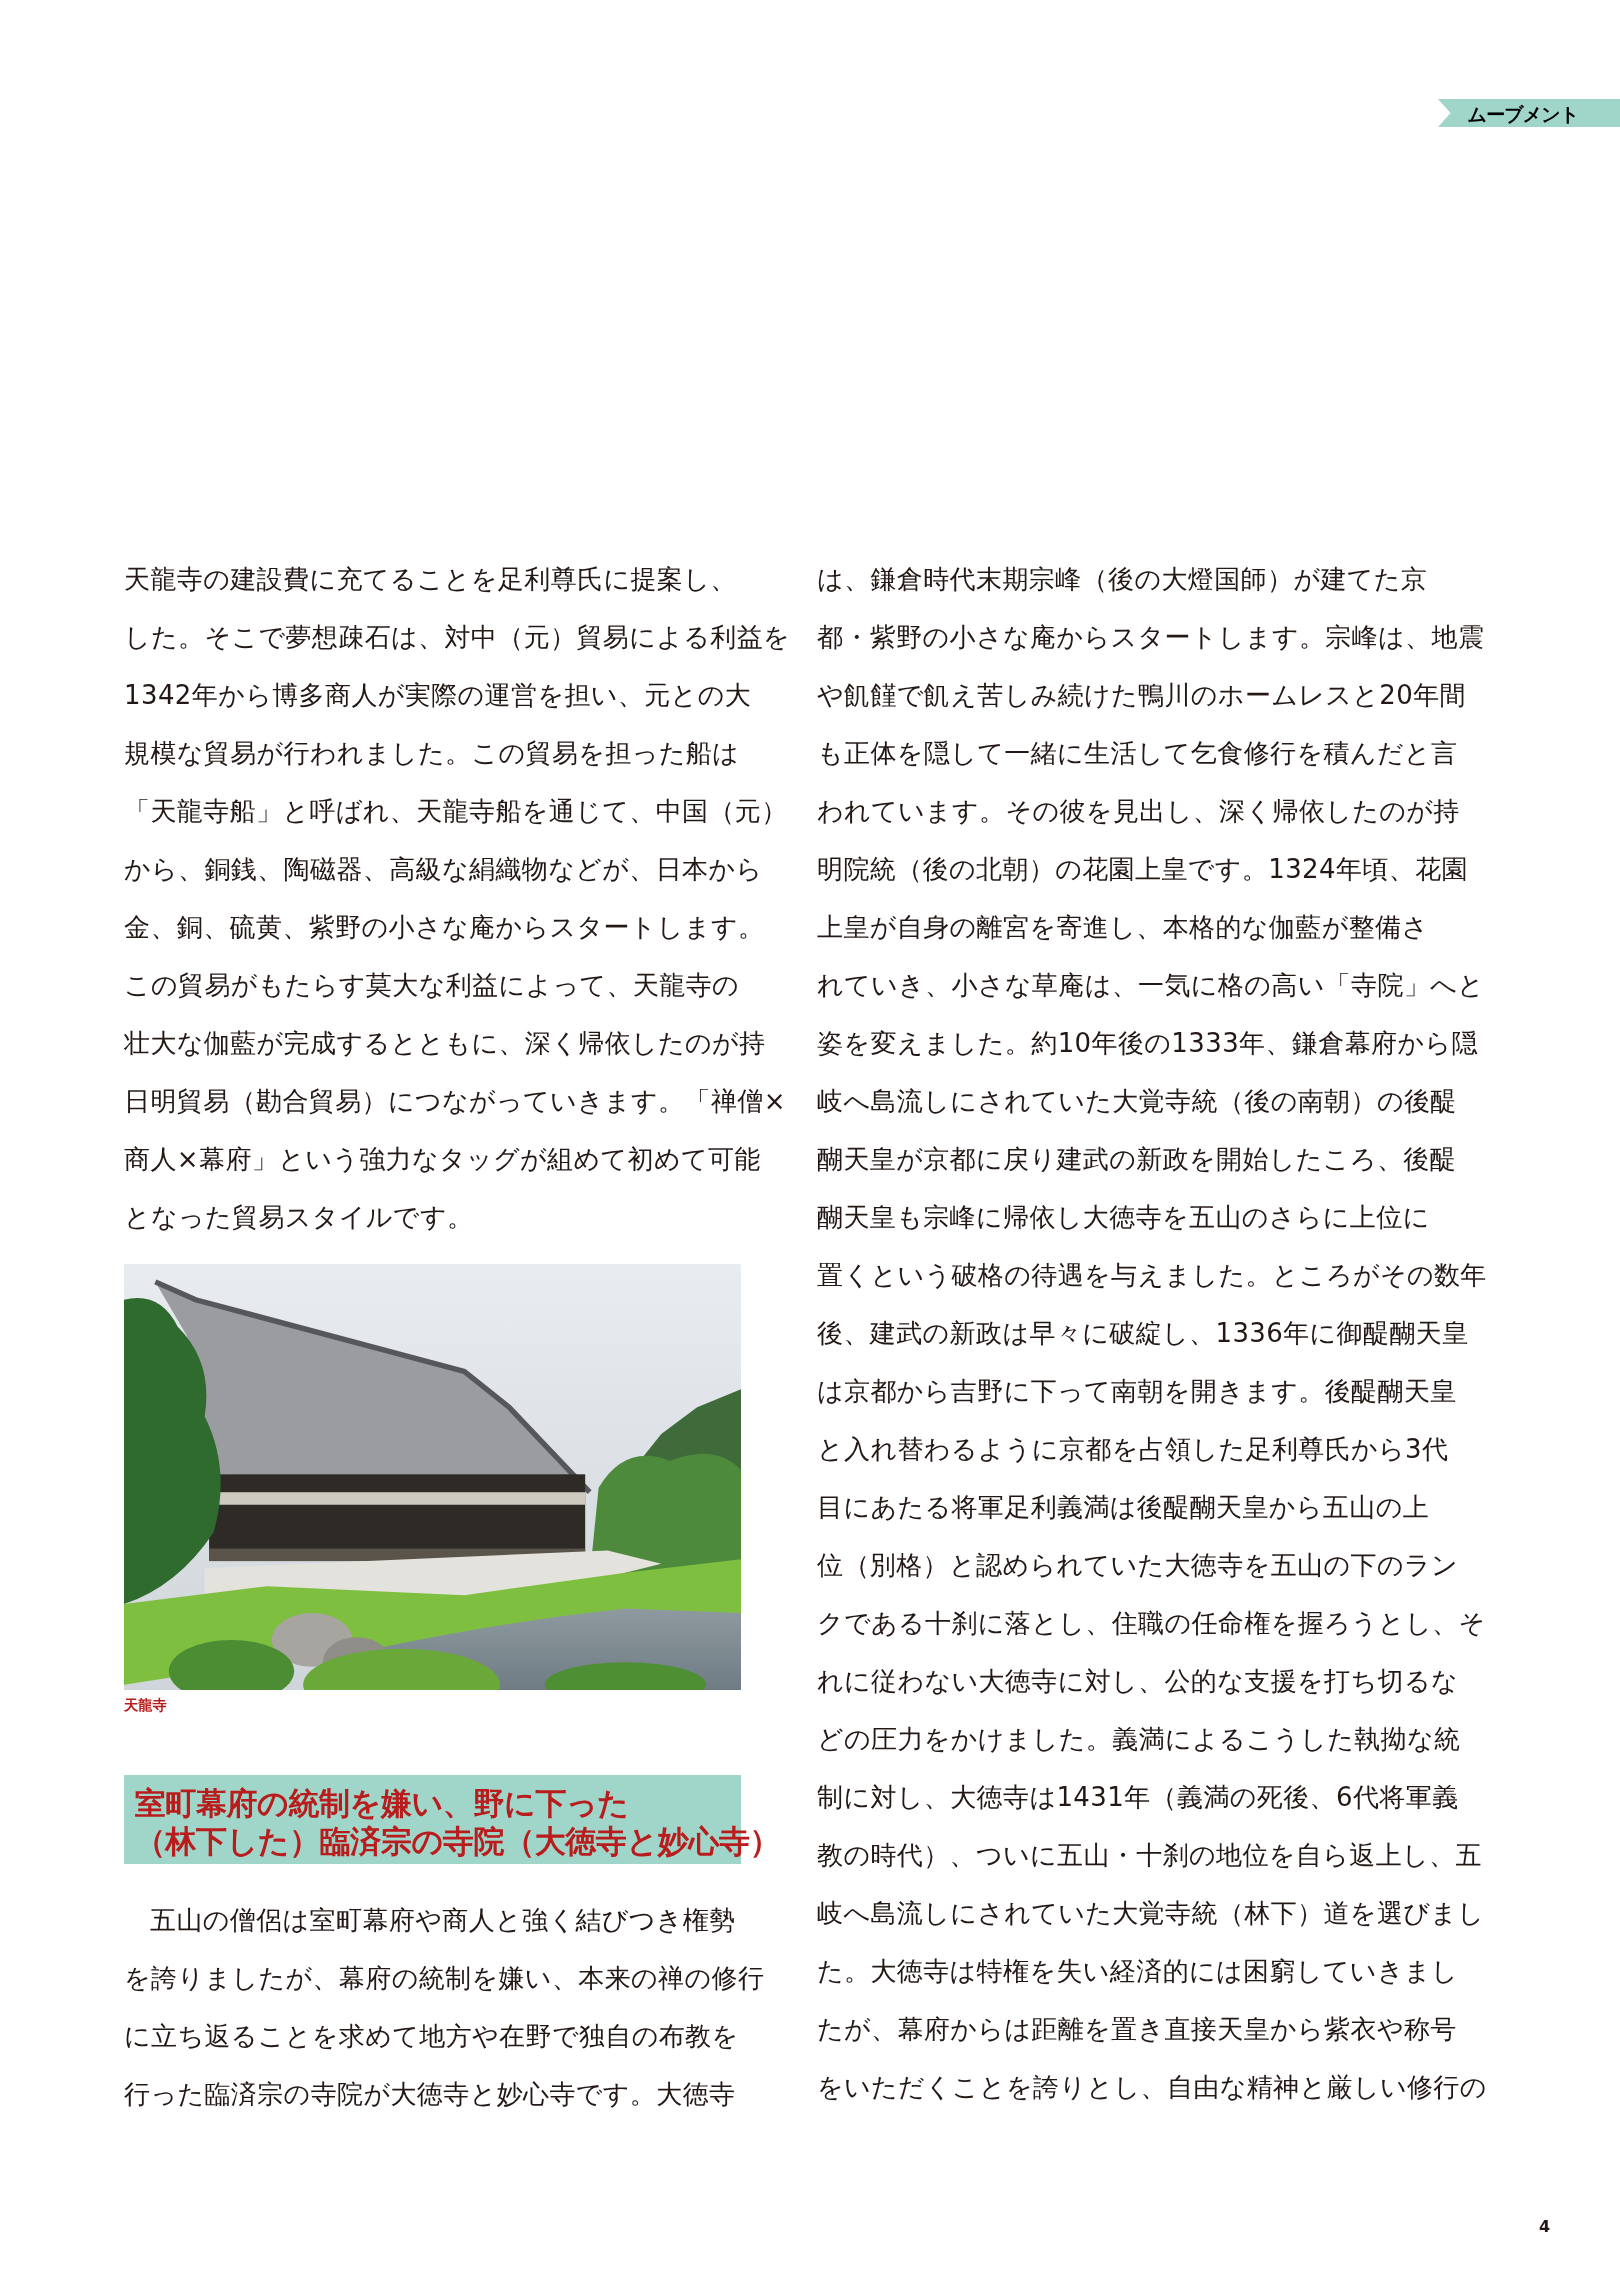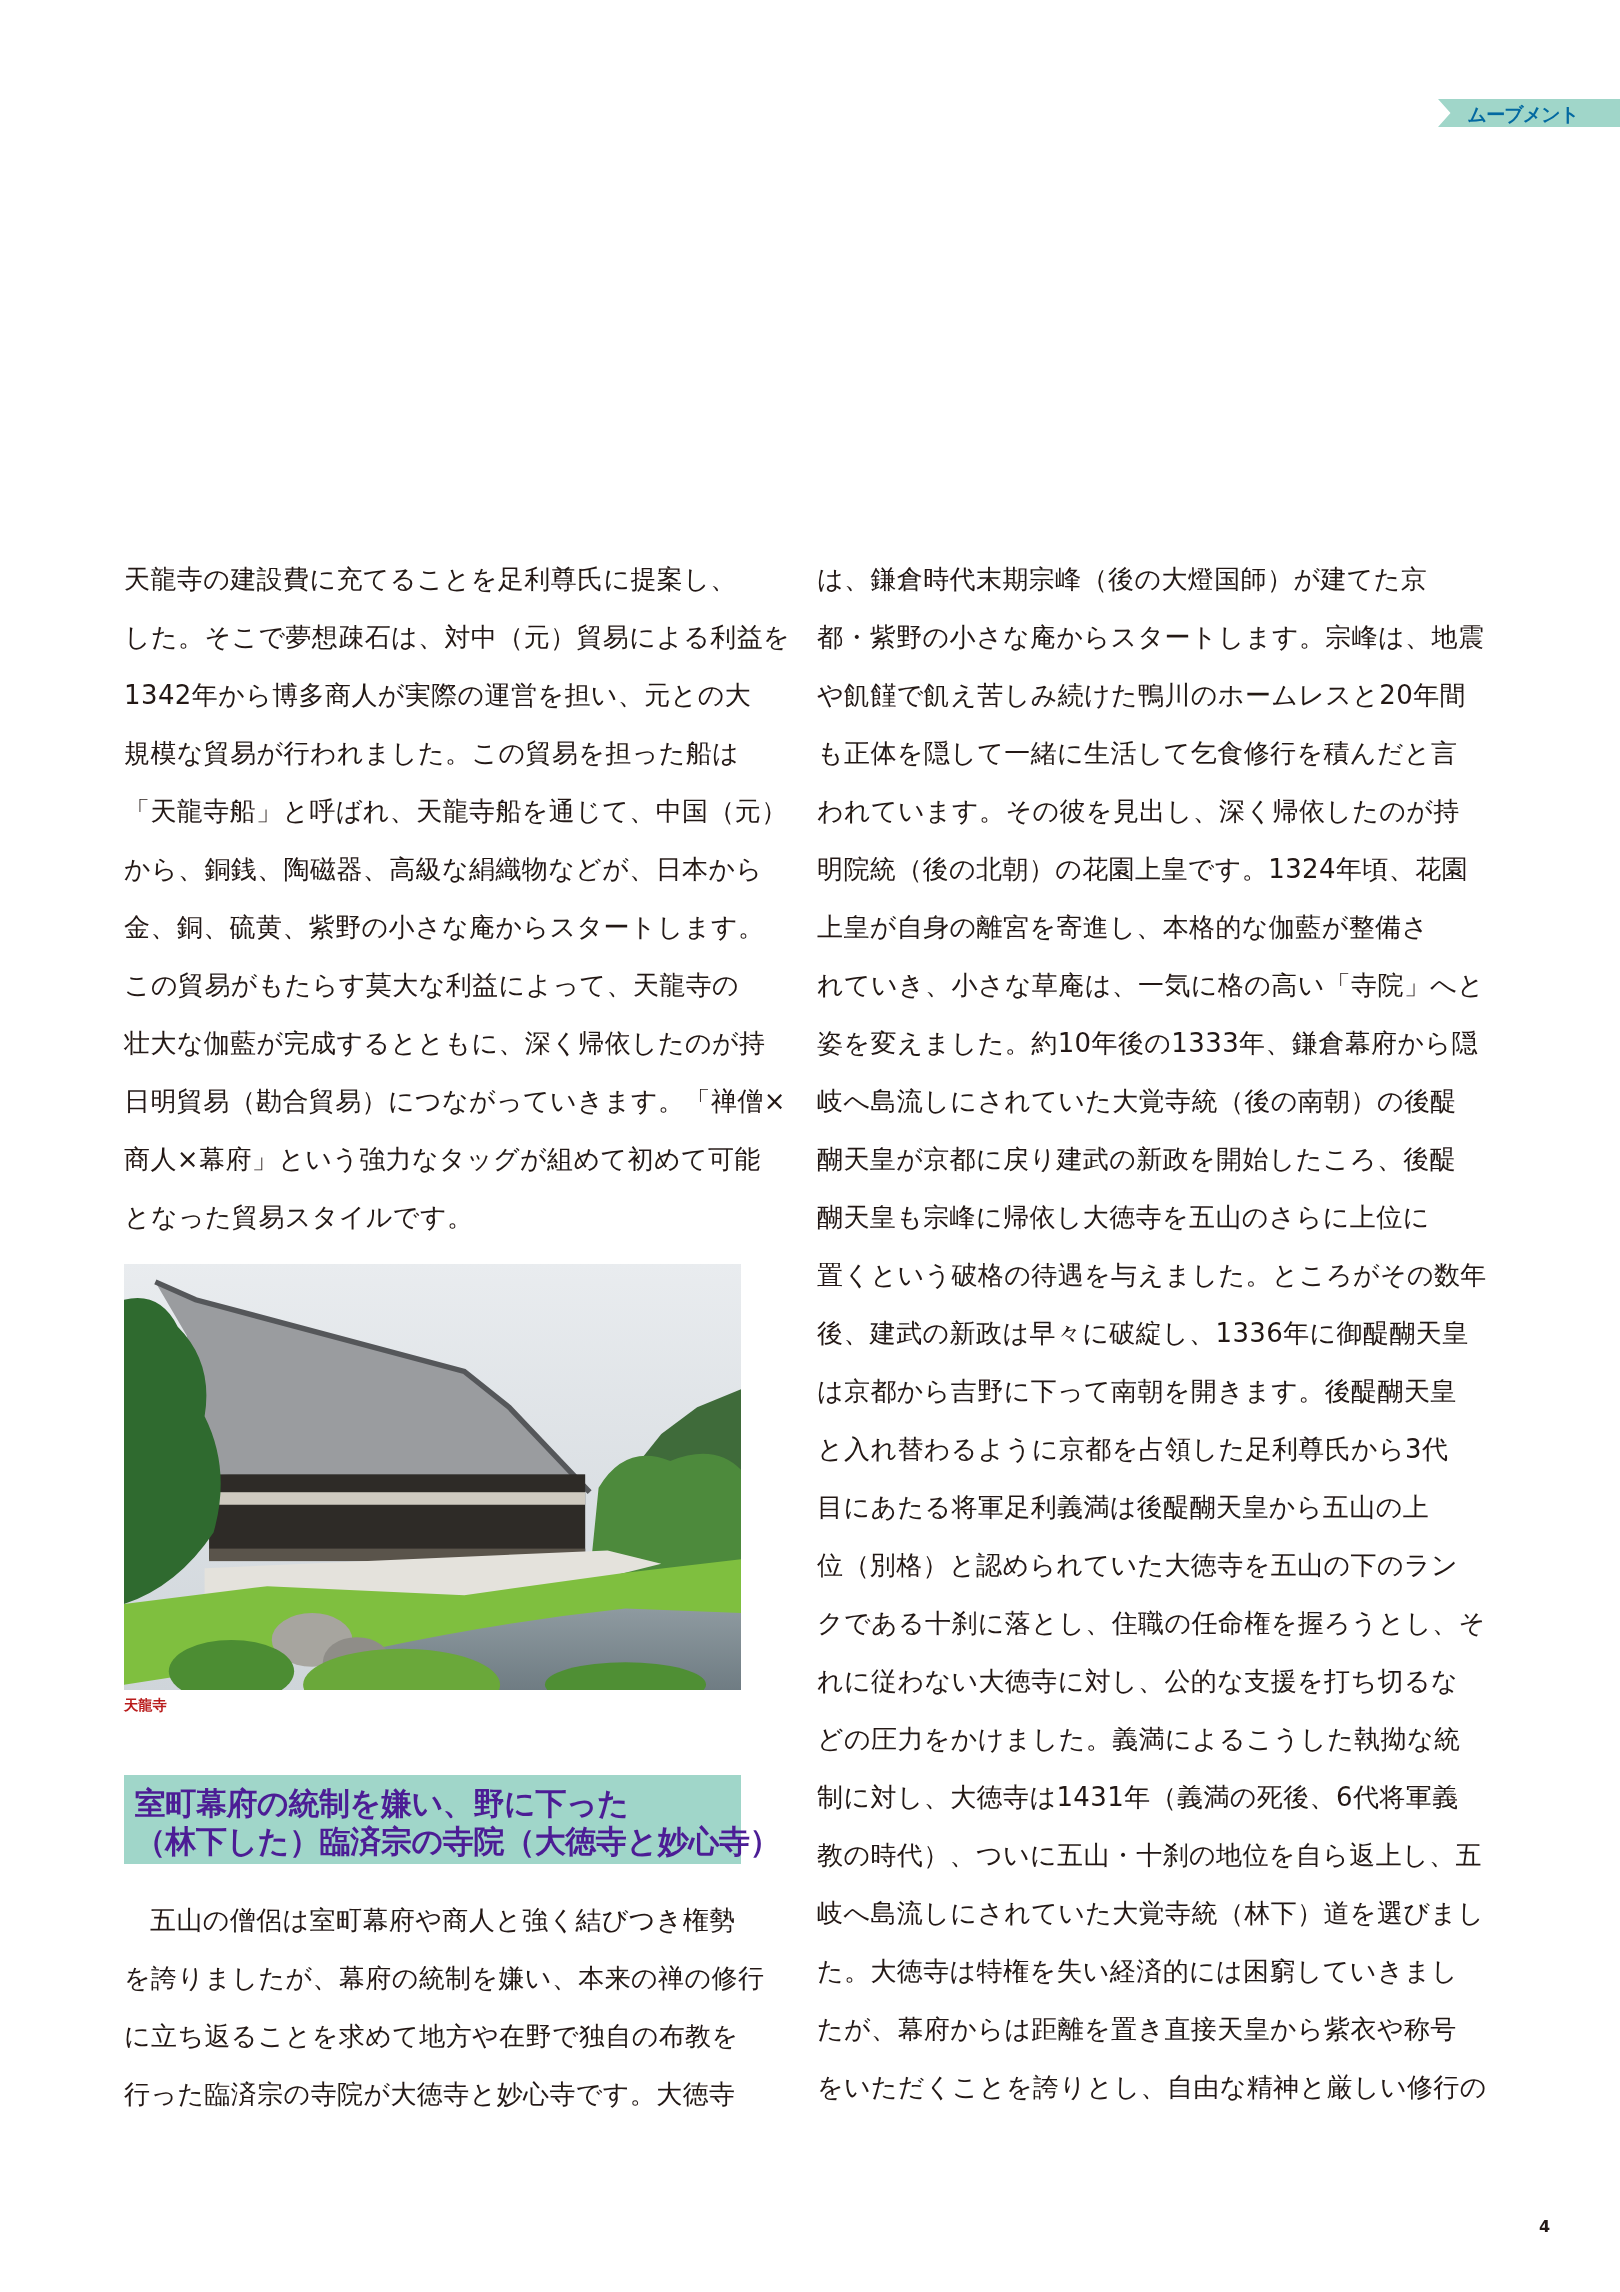--- a/index.html
+++ b/index.html
@@ -15,7 +15,7 @@
   }
   .section-tag span {
     position: absolute; left: 29.6px; top: 2.7px;
-    font-size: 19px; font-weight: bold; letter-spacing: -0.9px; color: #0369a1;
+    font-size: 19px; font-weight: bold; letter-spacing: -0.9px; color: #000000;
     white-space: nowrap;
   }
   .col {

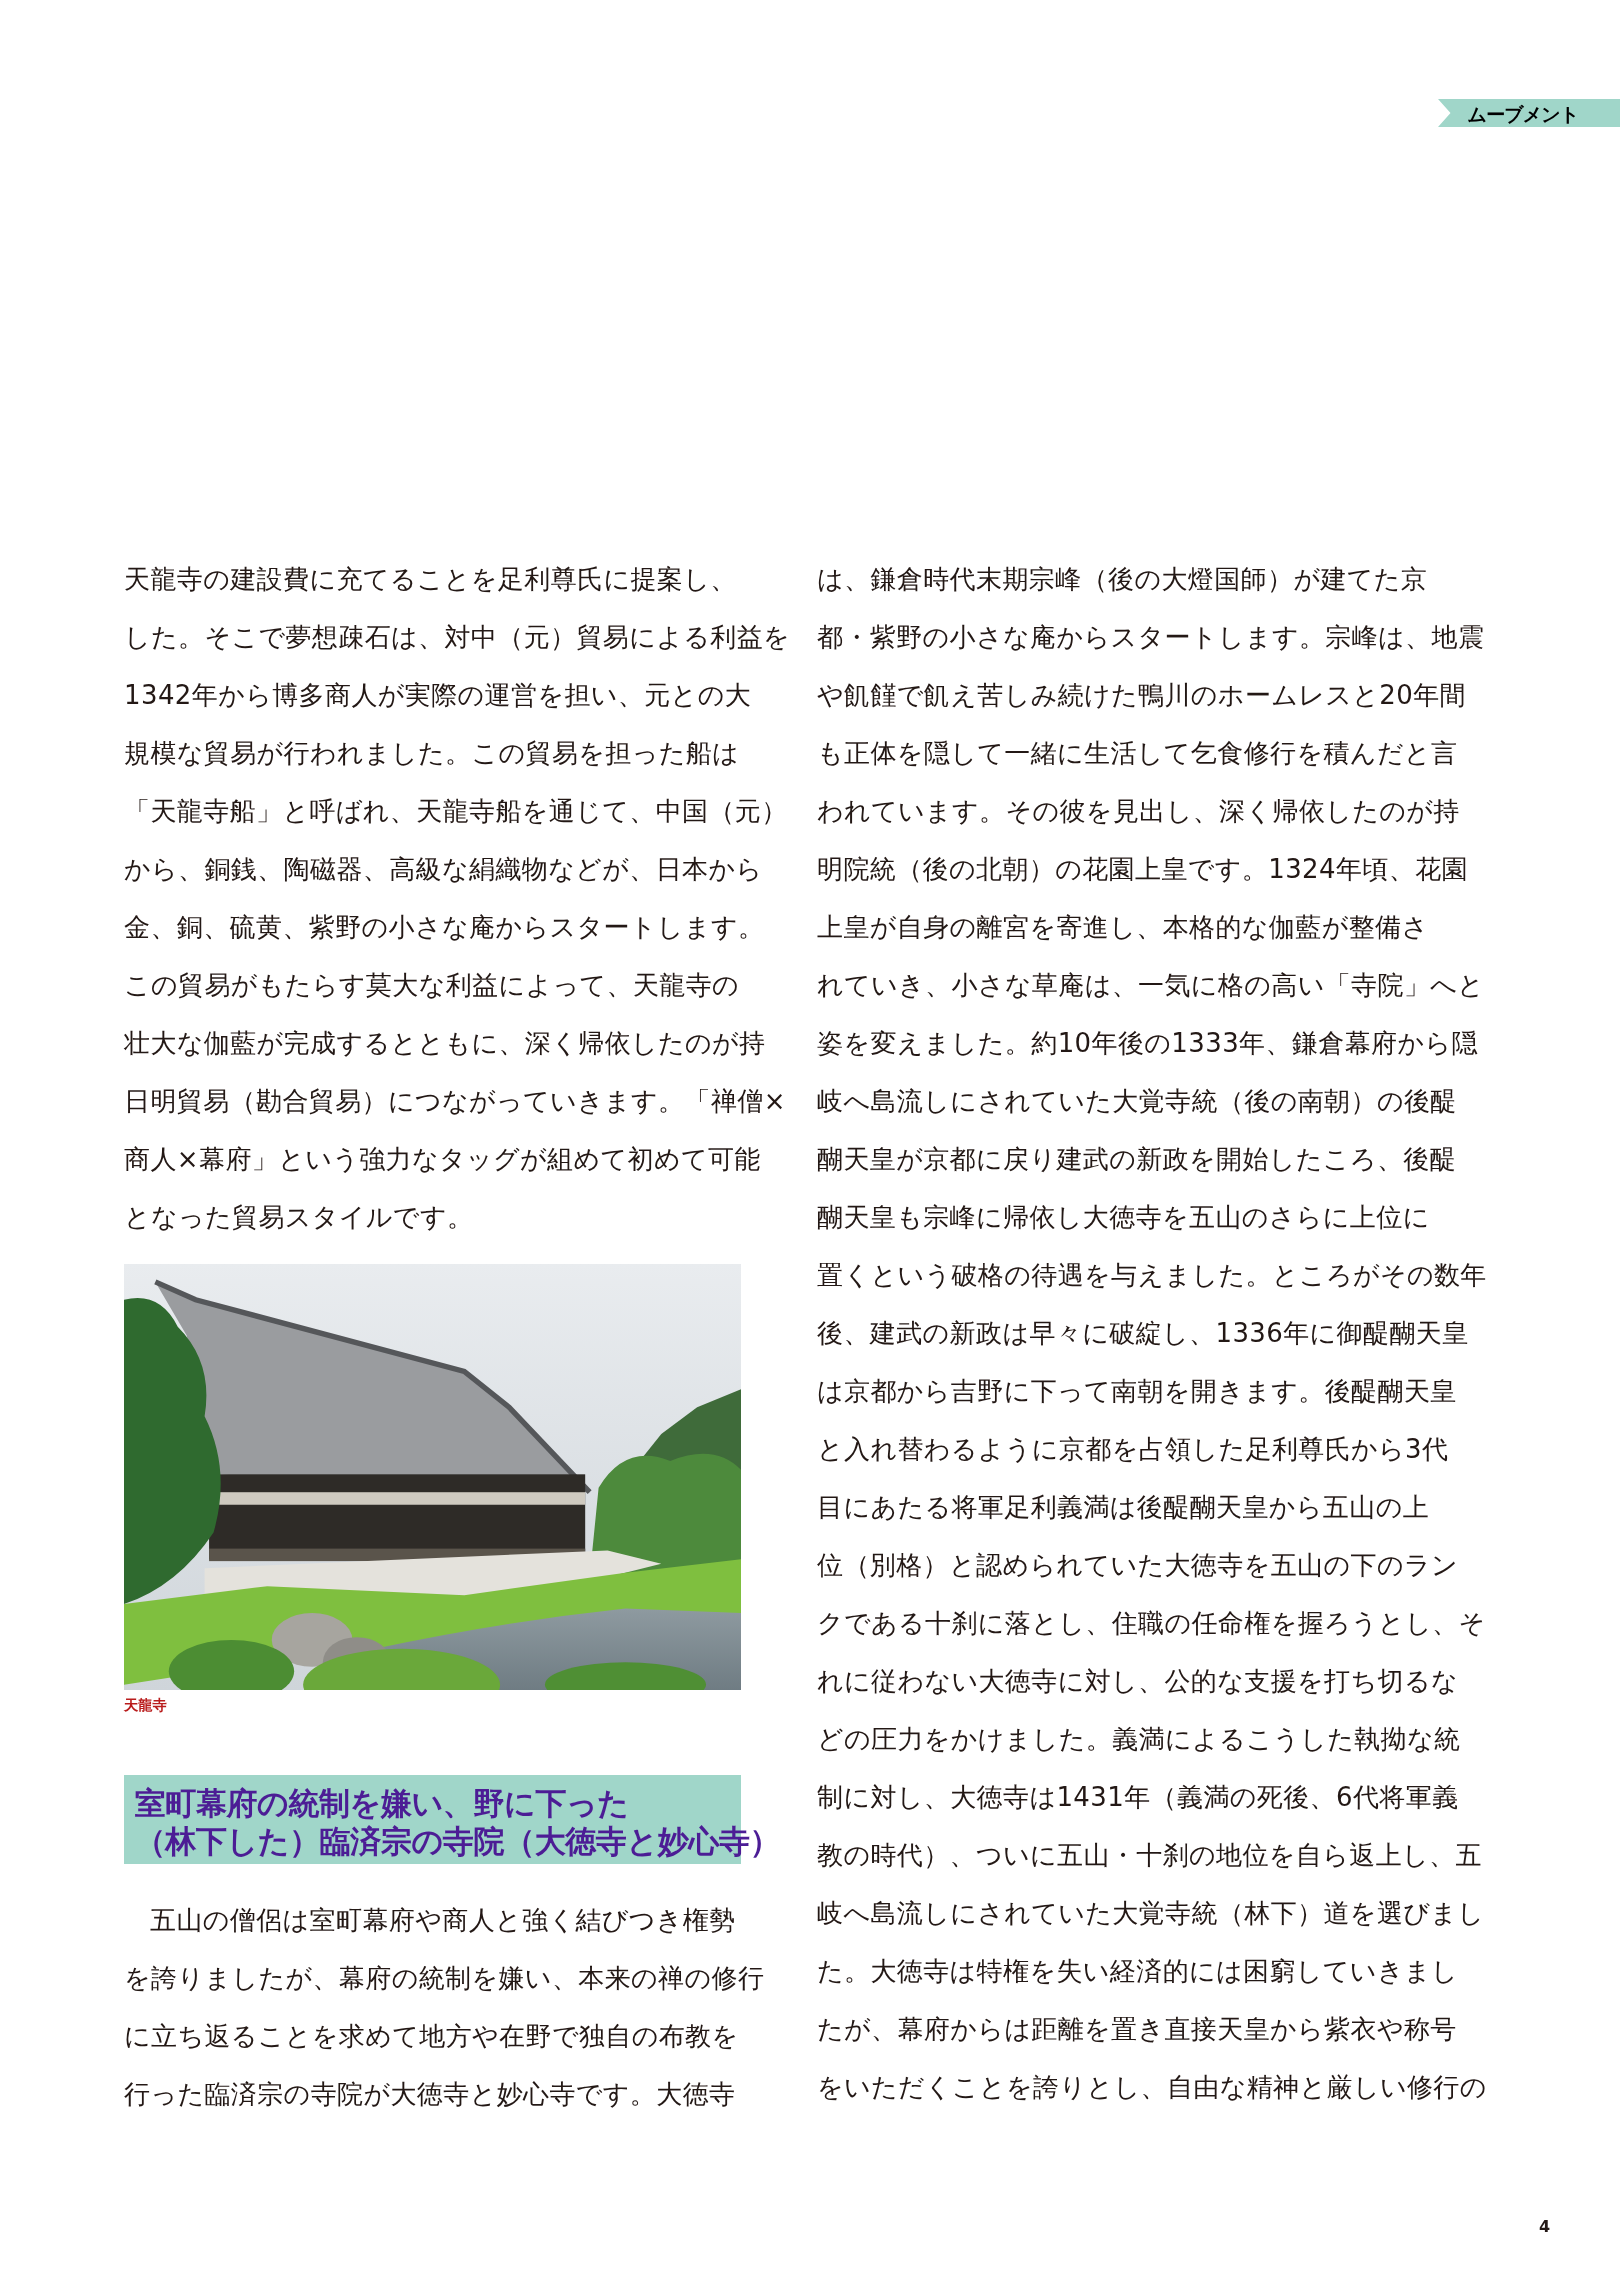--- a/index.html
+++ b/index.html
@@ -43,7 +43,7 @@
   }
   .heading-box .hline {
     position: absolute; left: 10.7px; font-size: 31px; font-weight: bold;
-    white-space: nowrap; letter-spacing: -0.4px; color: #4c1d95;
+    white-space: nowrap; letter-spacing: -0.4px; color: #b91c1c;
   }
   .heading-box .h1 { top: 8px; }
   .heading-box .h2 { top: 46px; }

